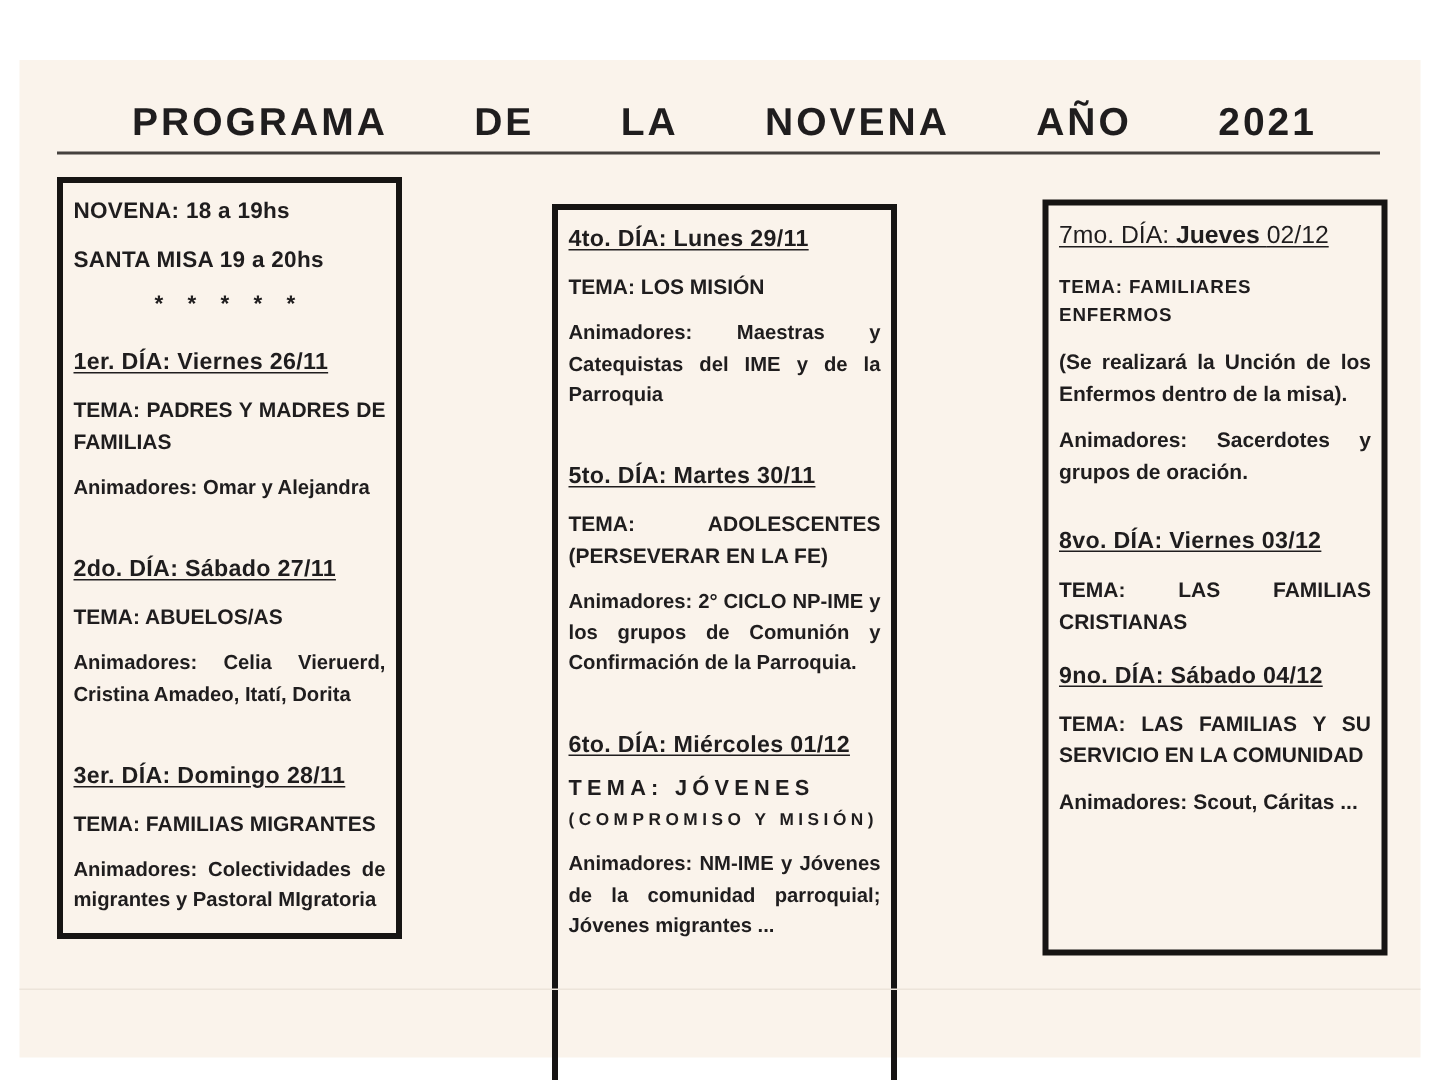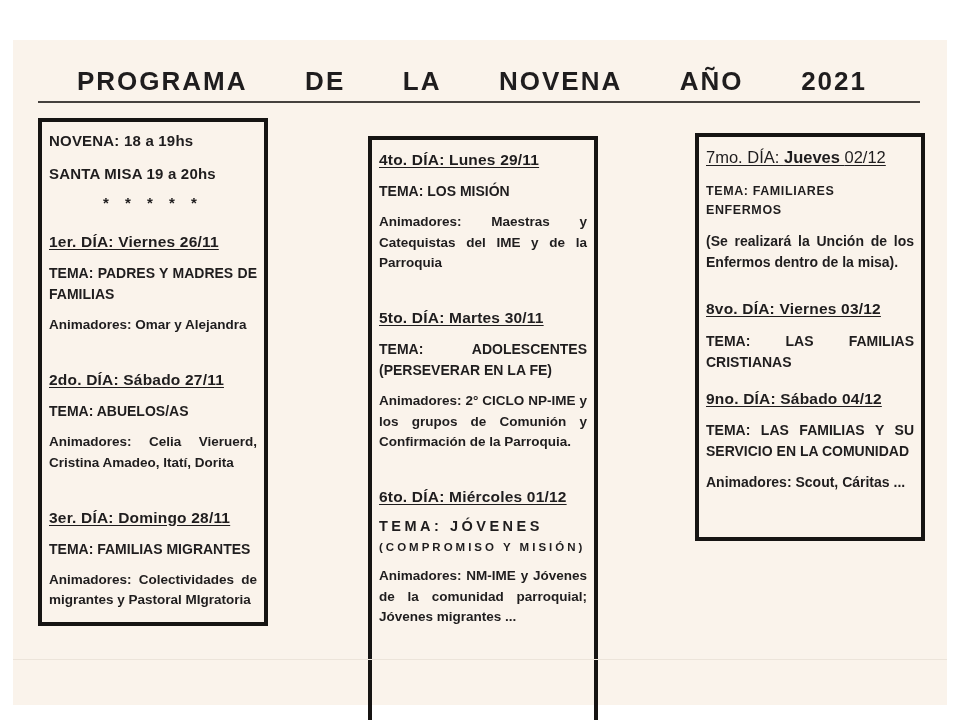--- a/index.html
+++ b/index.html
@@ -20,7 +20,7 @@
     background:#ece4da;
   }
   .title{
-    position:absolute;left:64px;top:26px;width:790px;
+    position:absolute;left:75px;top:26px;width:790px;
     display:flex;justify-content:space-between;
     font-size:26px;font-weight:bold;letter-spacing:2px;
     white-space:nowrap;

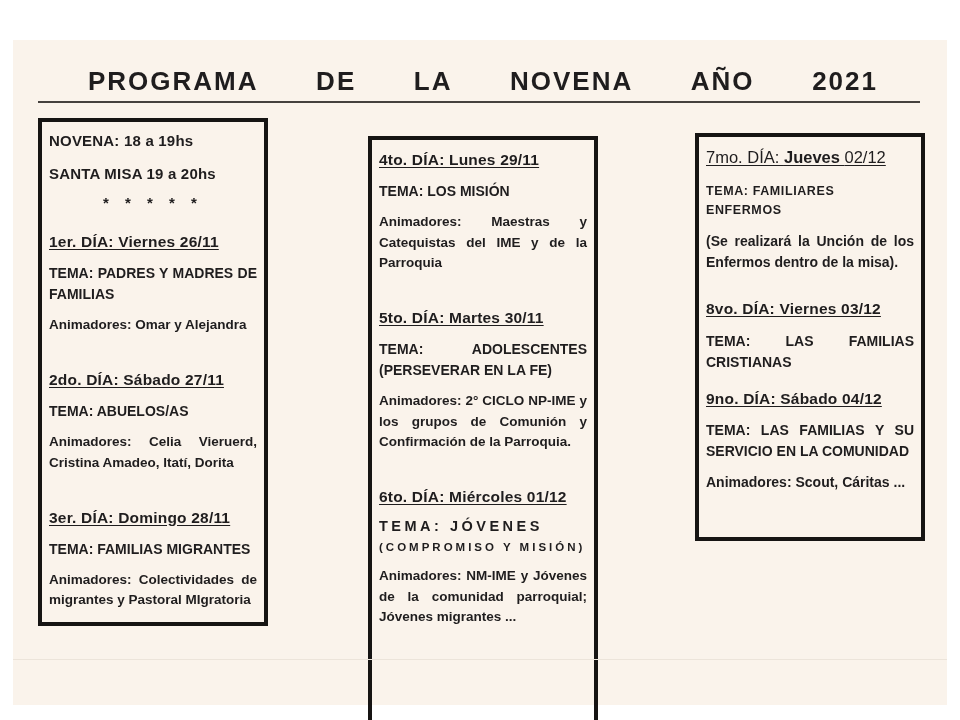--- a/index.html
+++ b/index.html
@@ -37,7 +37,7 @@
   }
   .box1{left:25px;top:78px;height:508px;}
   .box2{left:355px;top:96px;height:649px;}
-  .box3{left:682px;top:93px;height:408px;}
+  .box3{left:682px;top:93px;height:504px;}
 
   .hdr{
     font-size:15.5px;

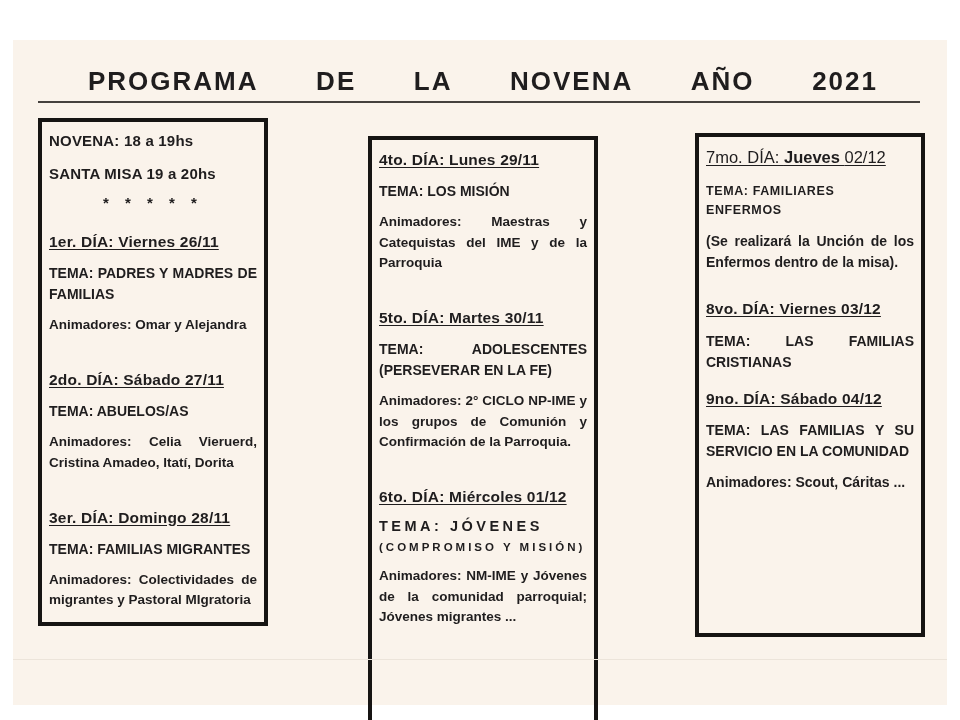--- a/index.html
+++ b/index.html
@@ -125,6 +125,7 @@
       </div>
       <div class="tema7">TEMA: FAMILIARES ENFERMOS</div>
       <div class="note">(Se realizará la Unción de los Enfermos dentro de la misa).</div>
+      <div class="anim">Animadores: Sacerdotes y grupos de oración.</div>
 
       <div class="hdr gap-md">8vo. DÍA: Viernes 03/12</div>
       <div class="tema">TEMA: LAS FAMILIAS CRISTIANAS</div>

